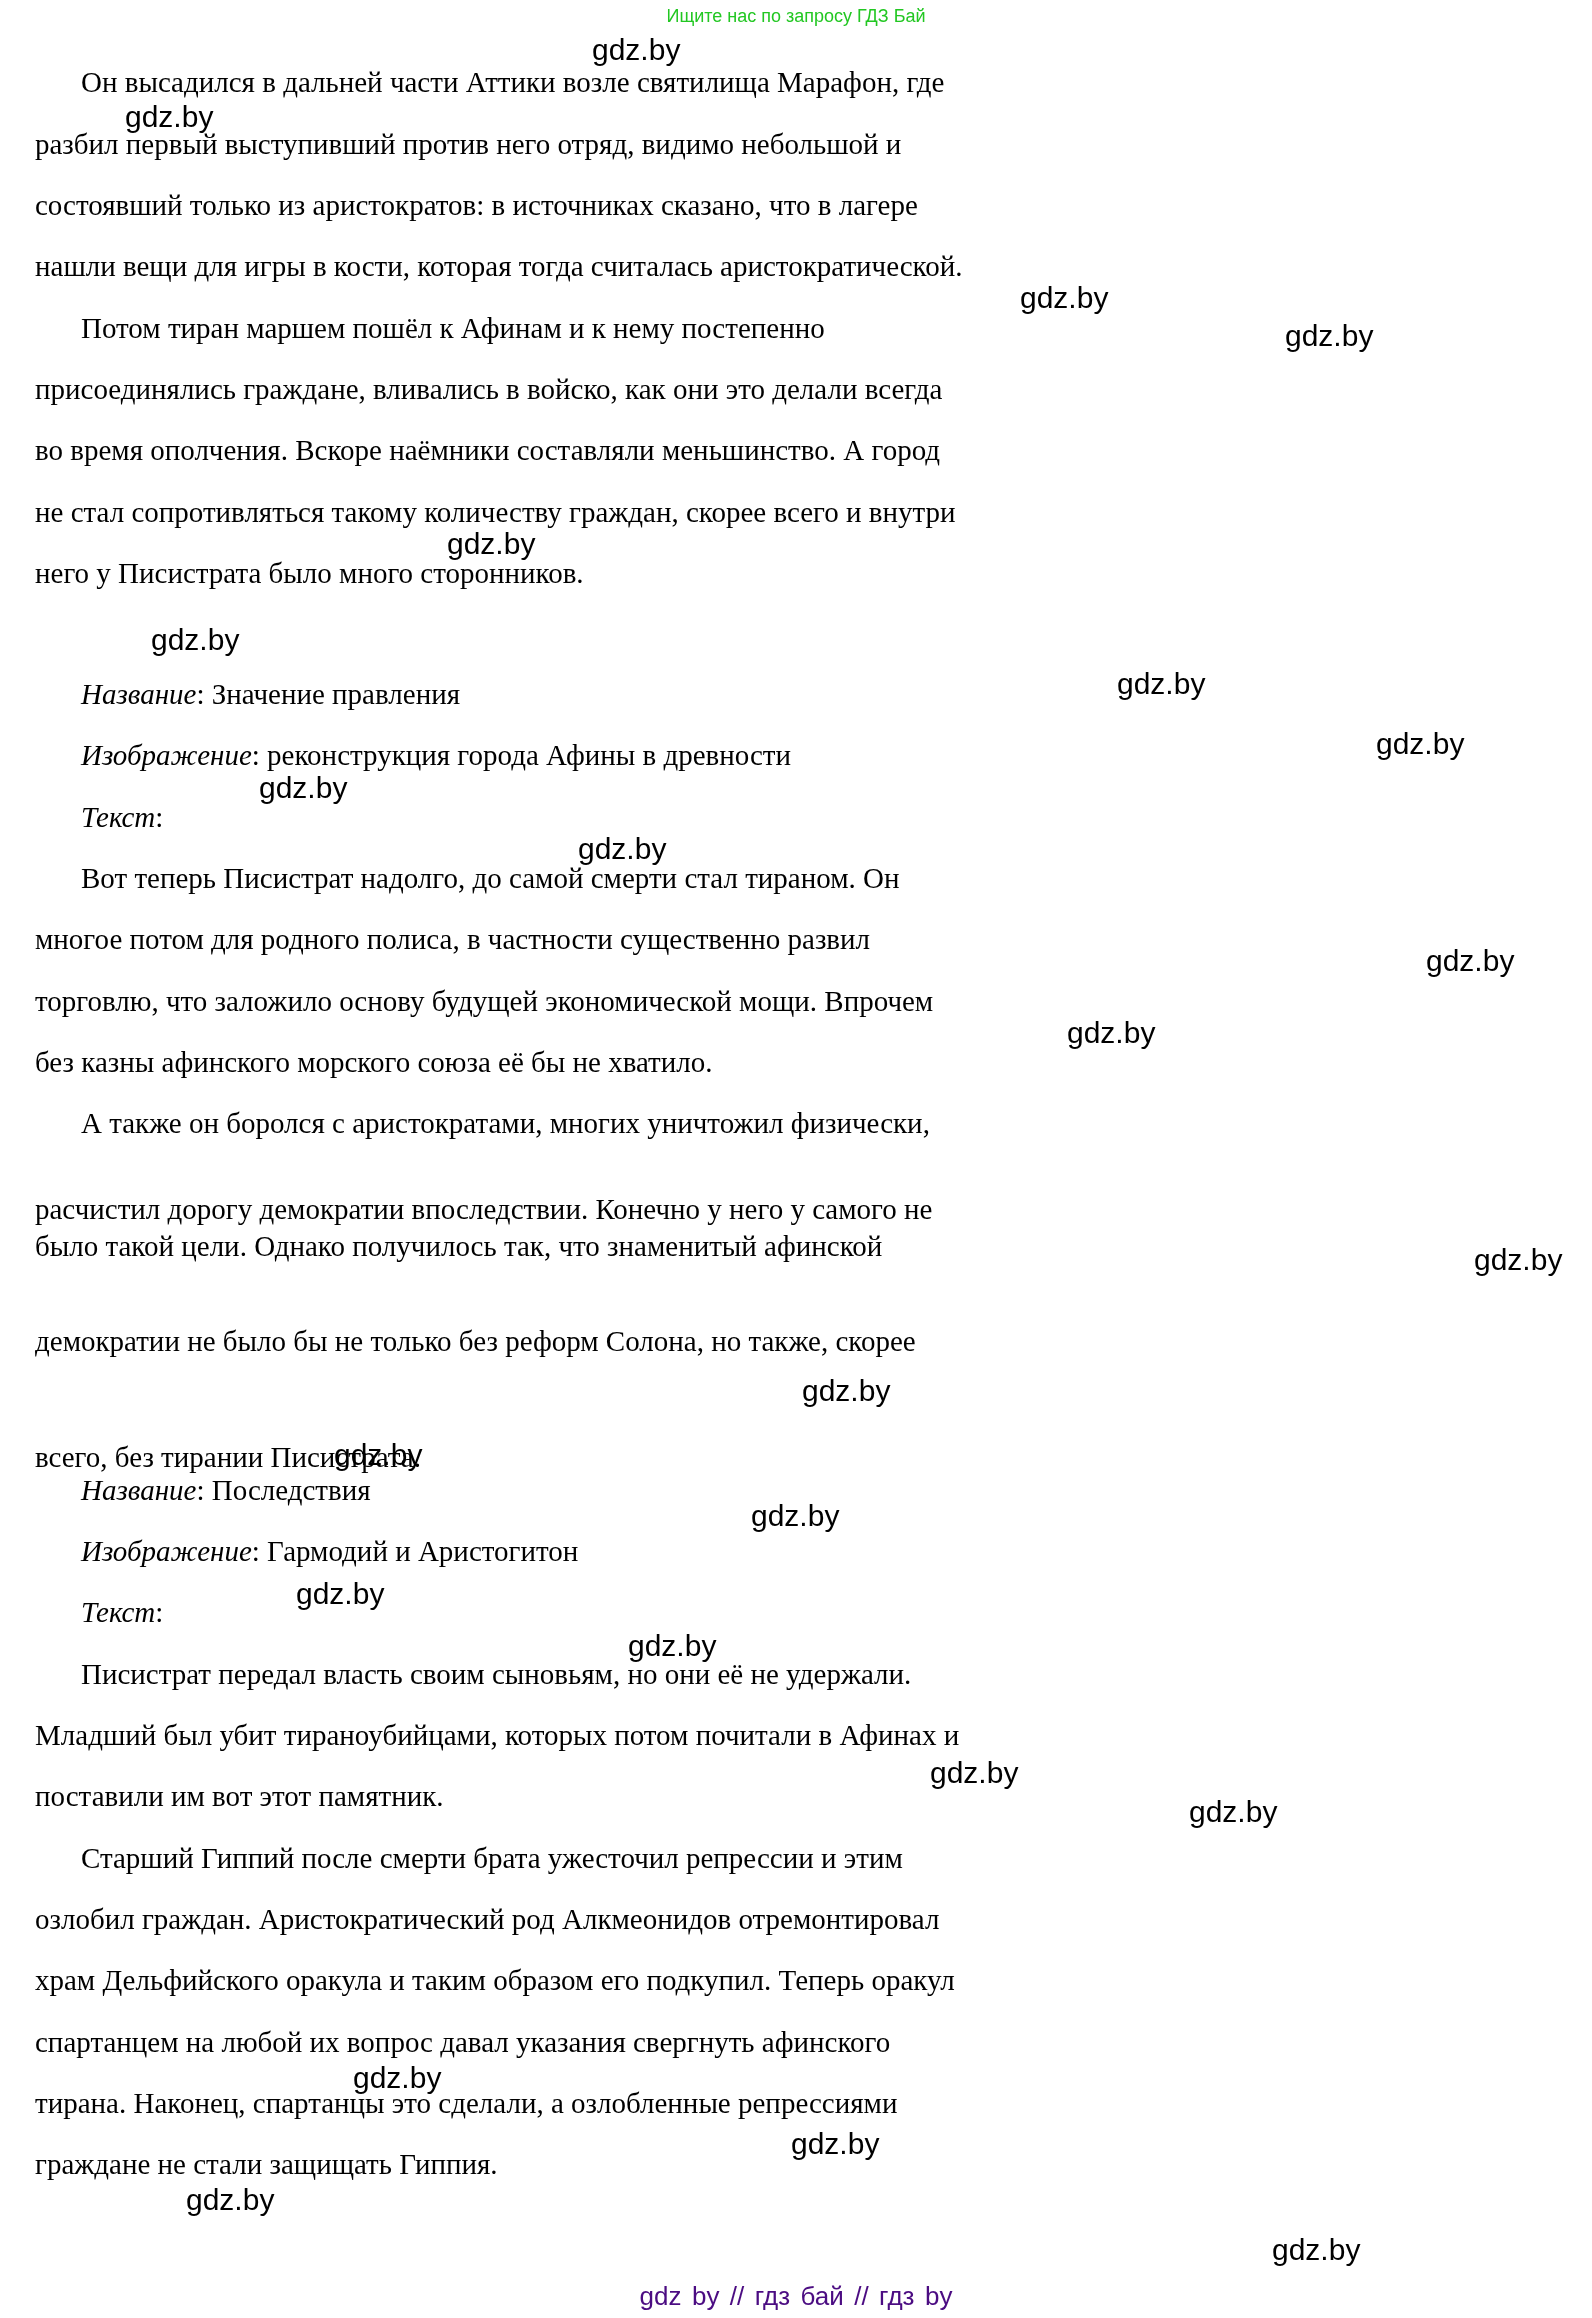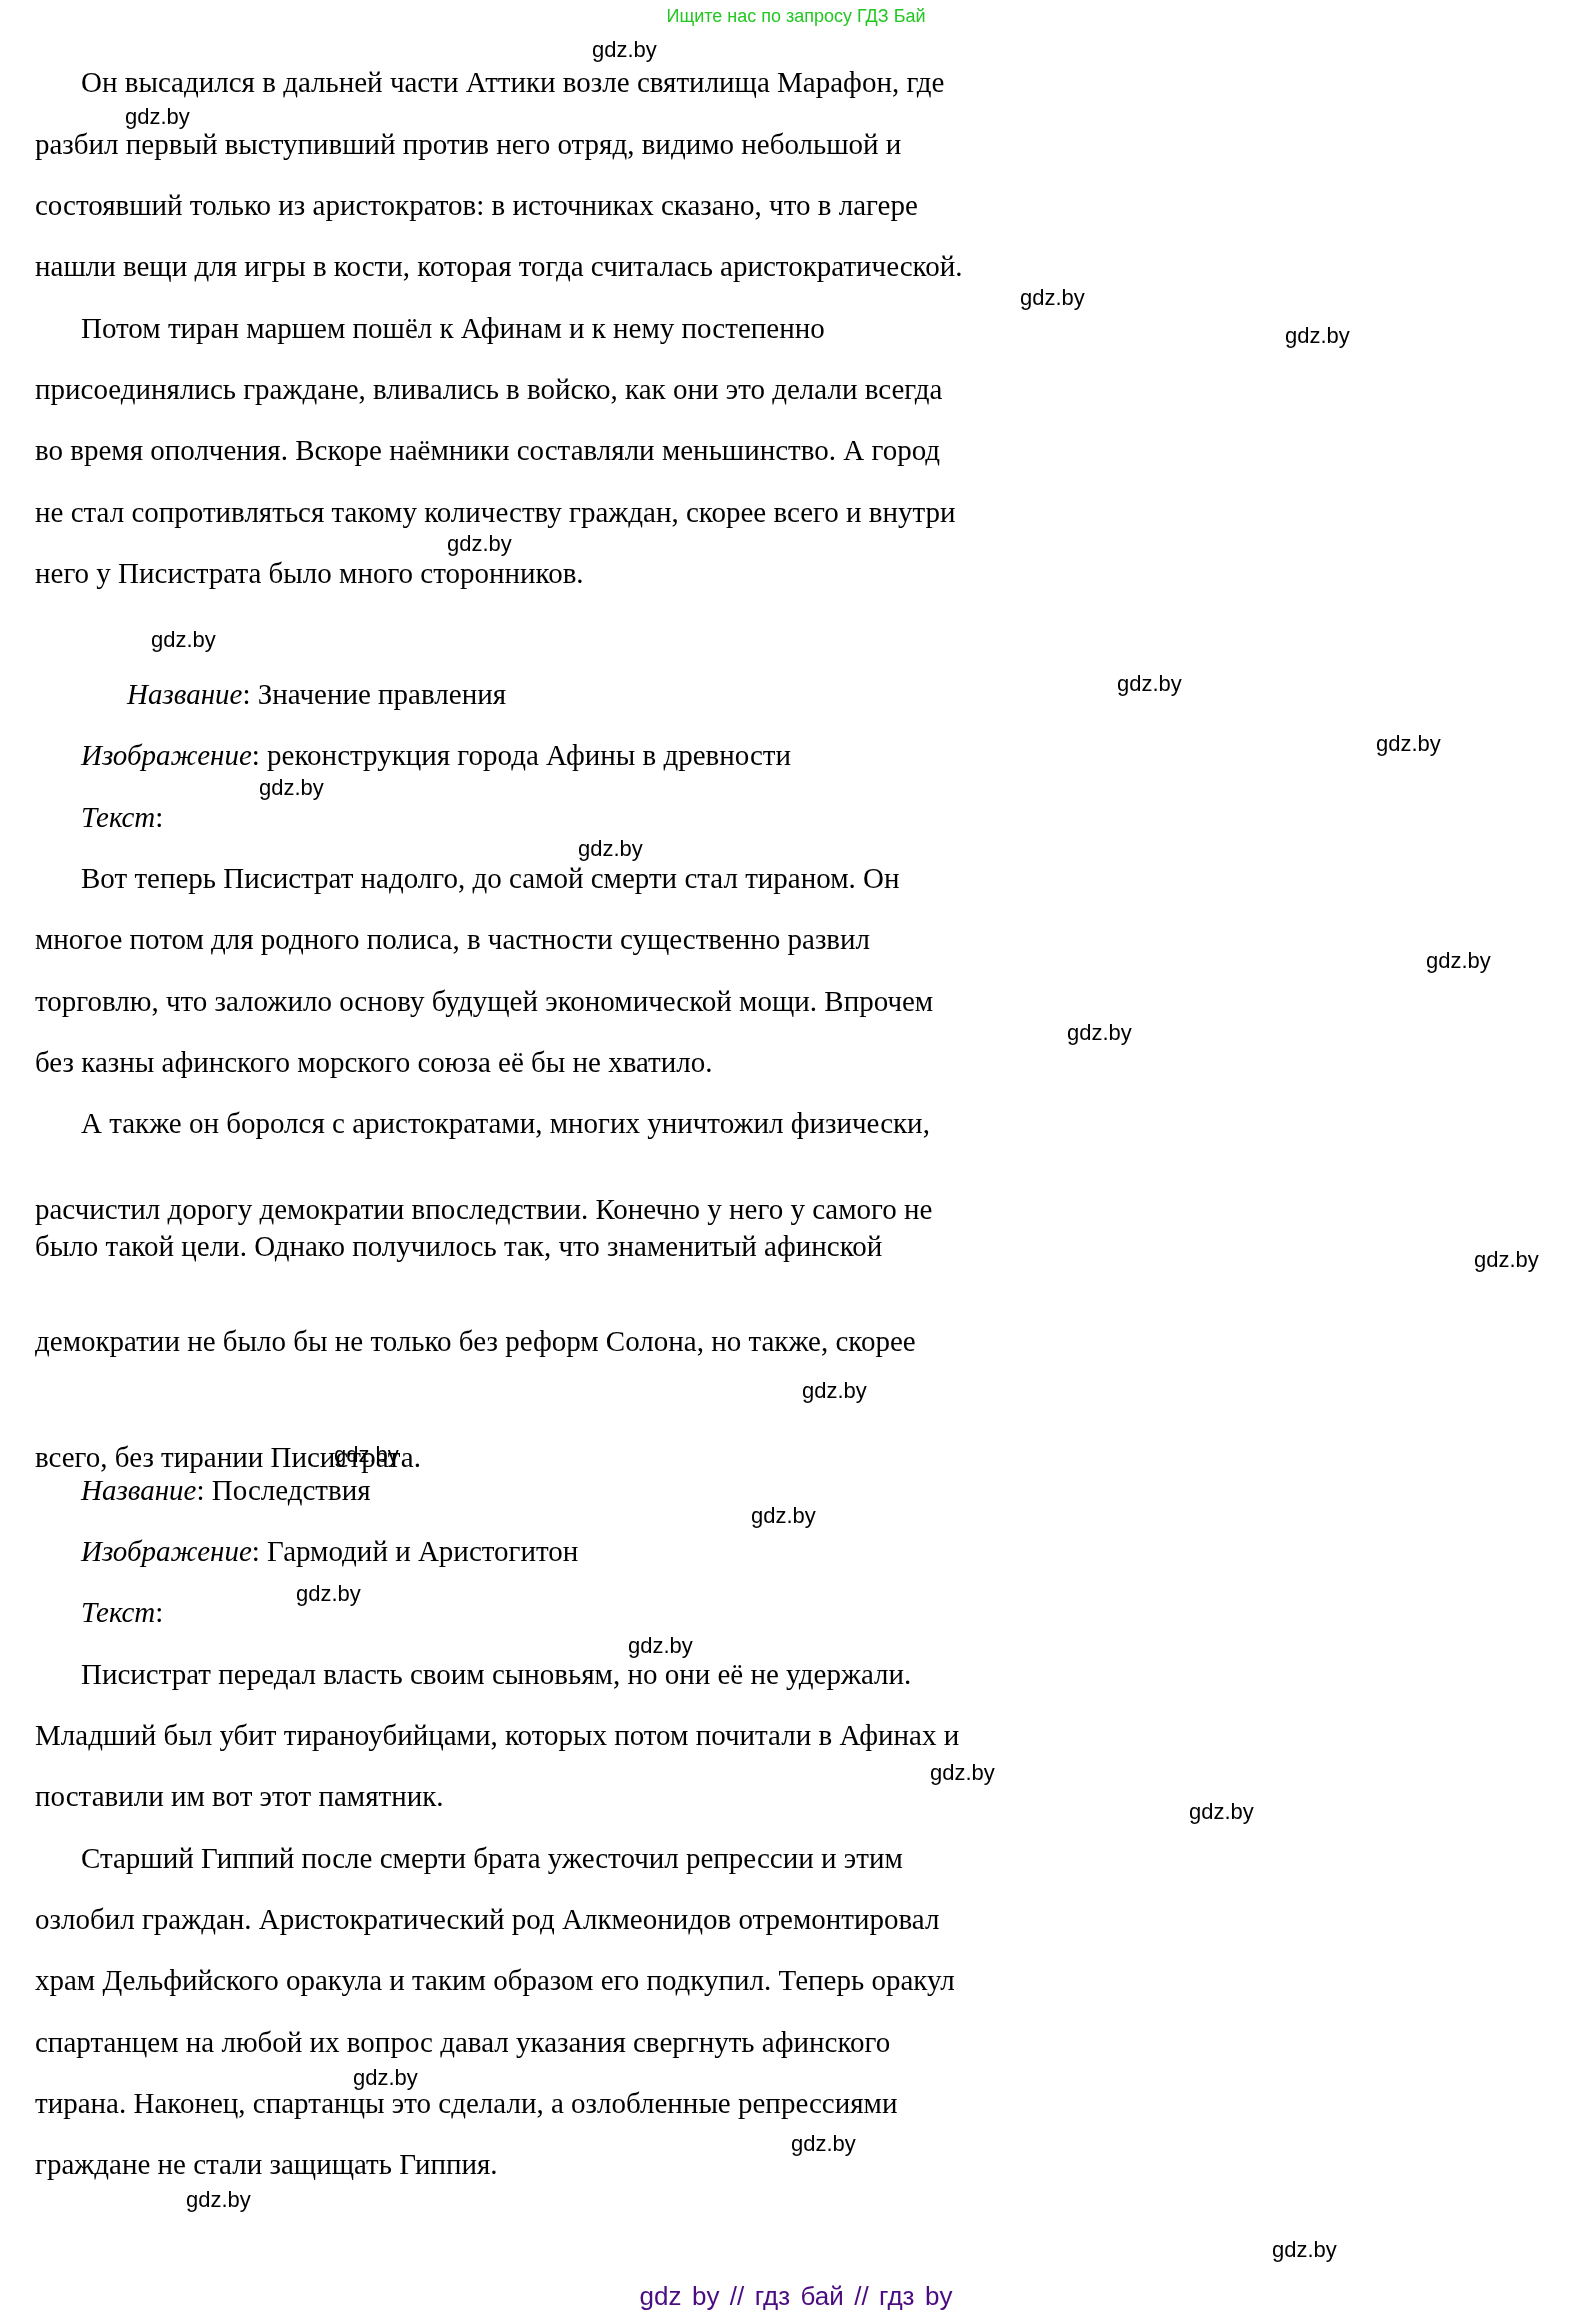--- a/index.html
+++ b/index.html
@@ -50,7 +50,7 @@
     .wm {
       position: absolute;
       font-family: "Liberation Sans", "DejaVu Sans", sans-serif;
-      font-size: 22px;
+      font-size: 30px;
       line-height: 25.5px;
       color: #000000;
       white-space: nowrap;

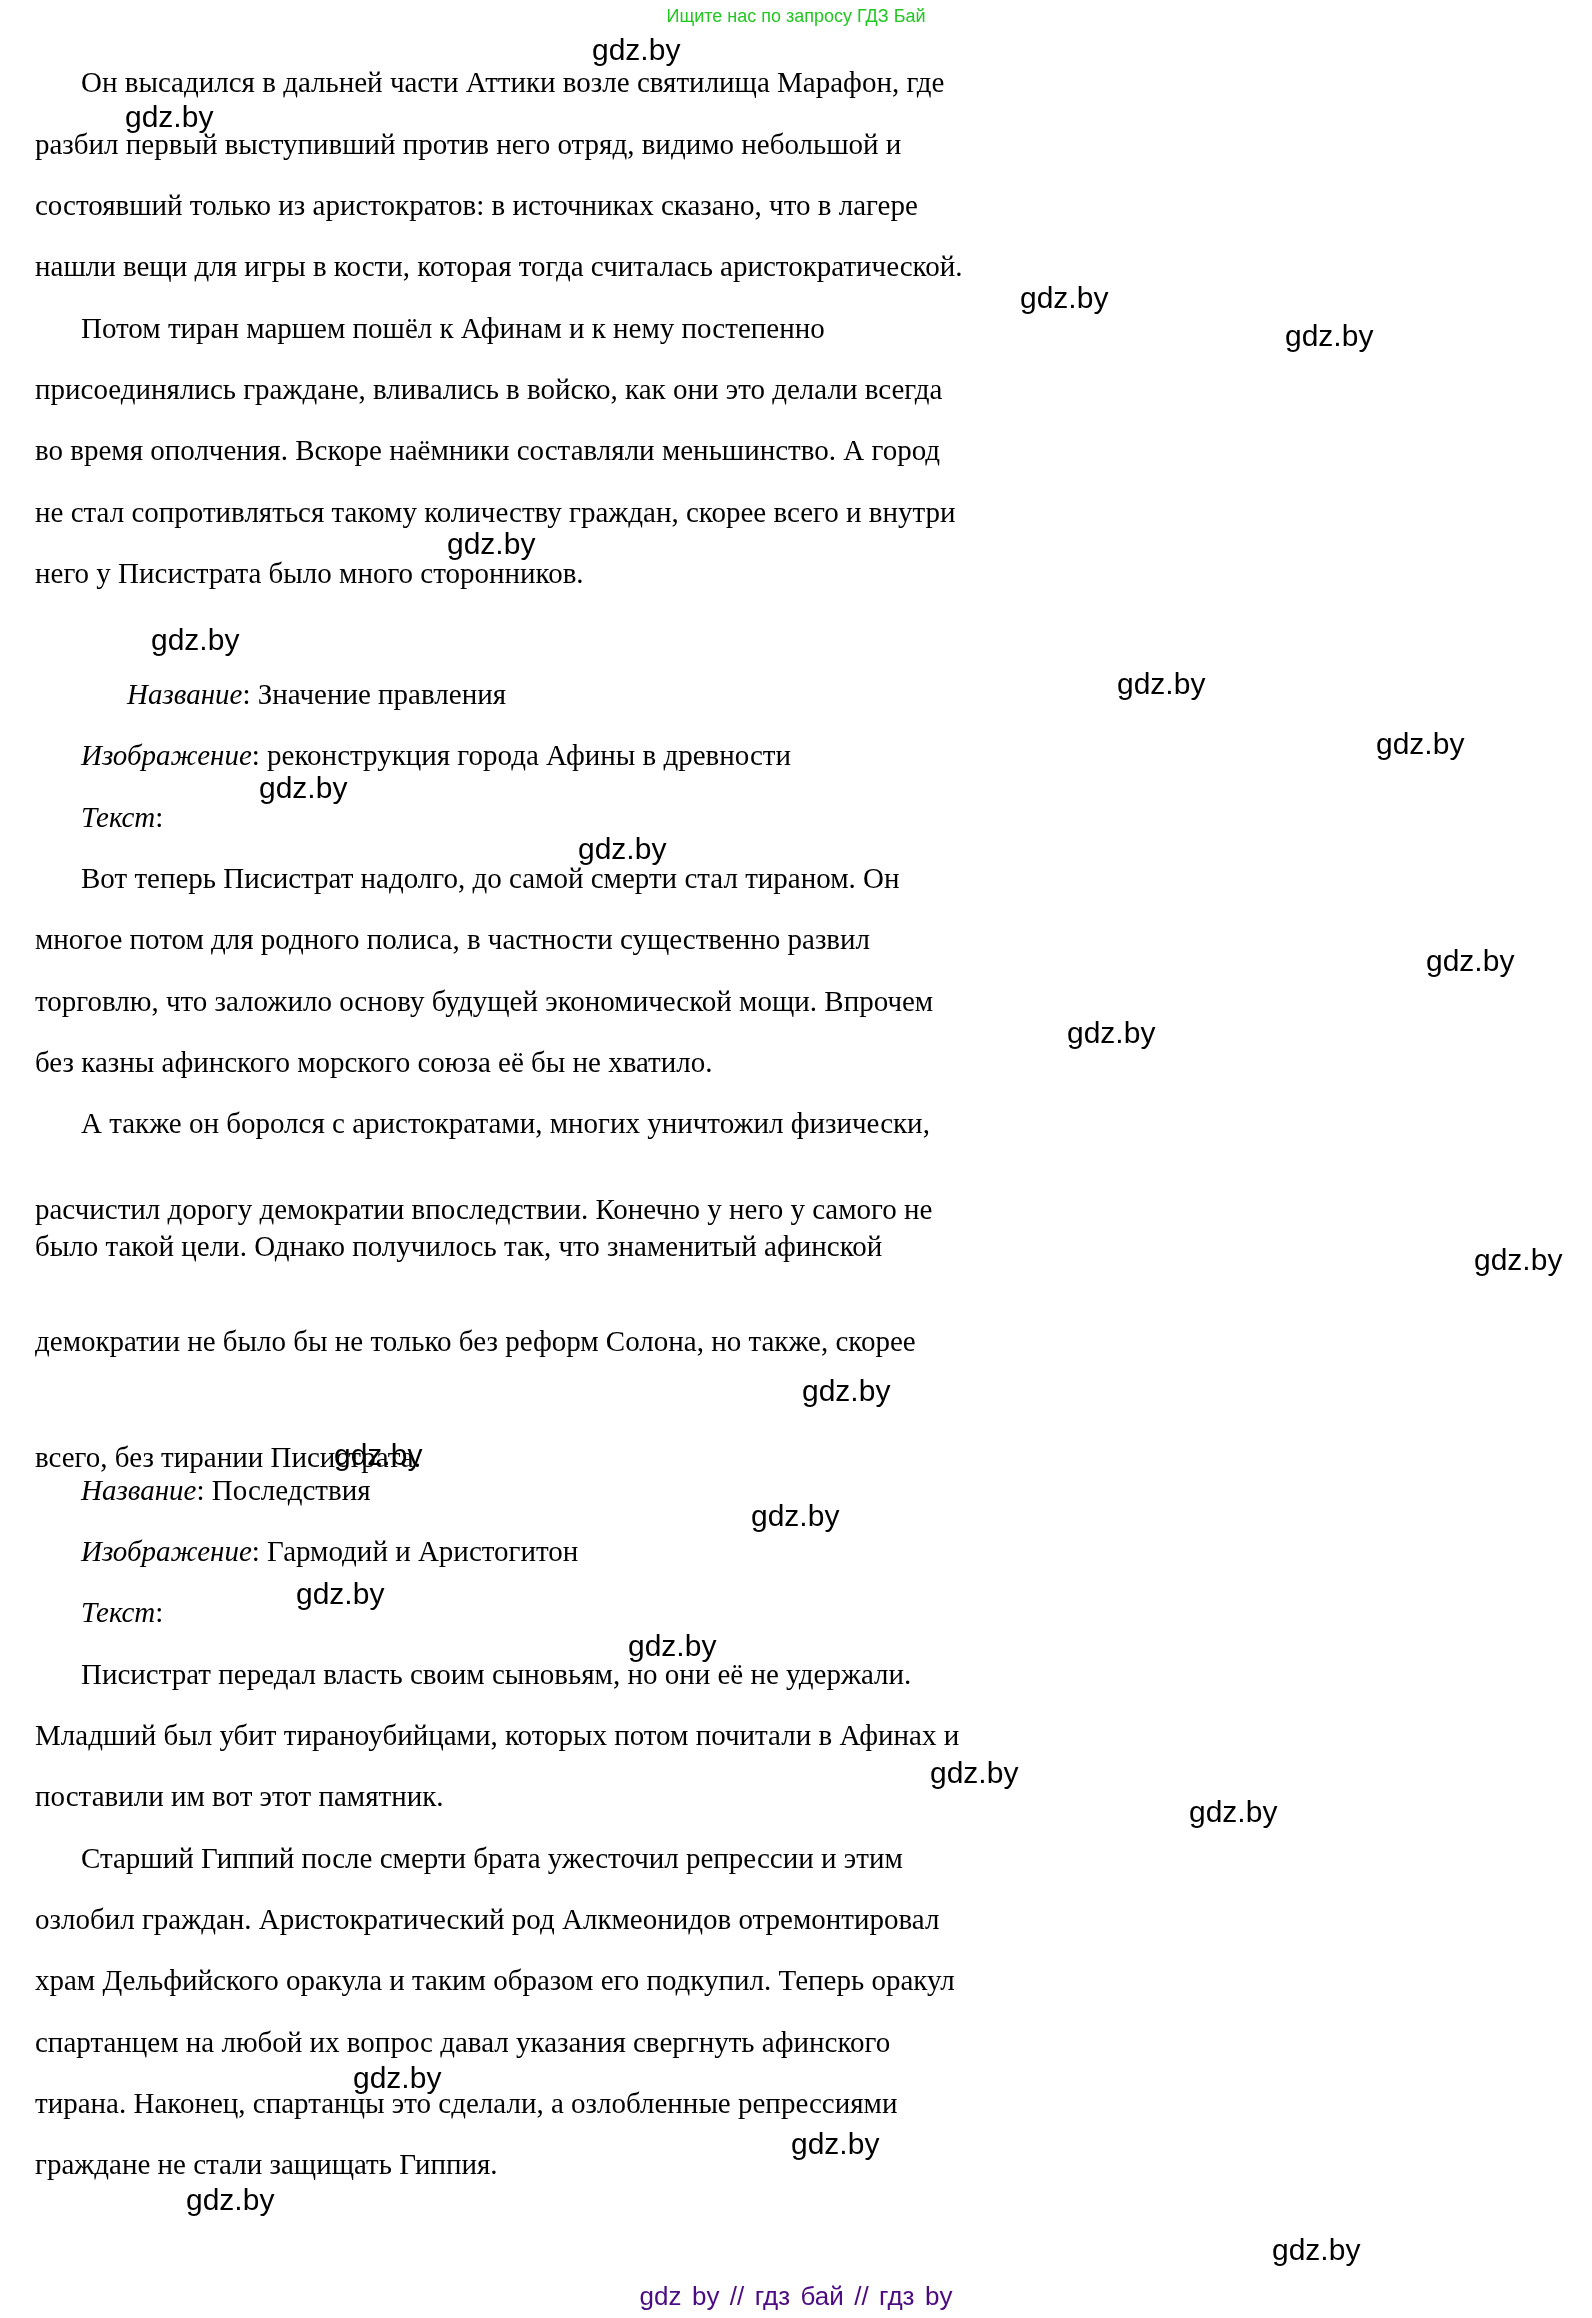--- a/index.html
+++ b/index.html
@@ -75,7 +75,7 @@
 </div>
 
 <div>
-  <div class="line indent" style="top:669px;margin-left:46px;">
+  <div class="line indent" style="top:669px;">
     <span class="it">Название</span><span>: Значение правления</span>
   </div>
   <div class="line indent" style="top:730px;">

